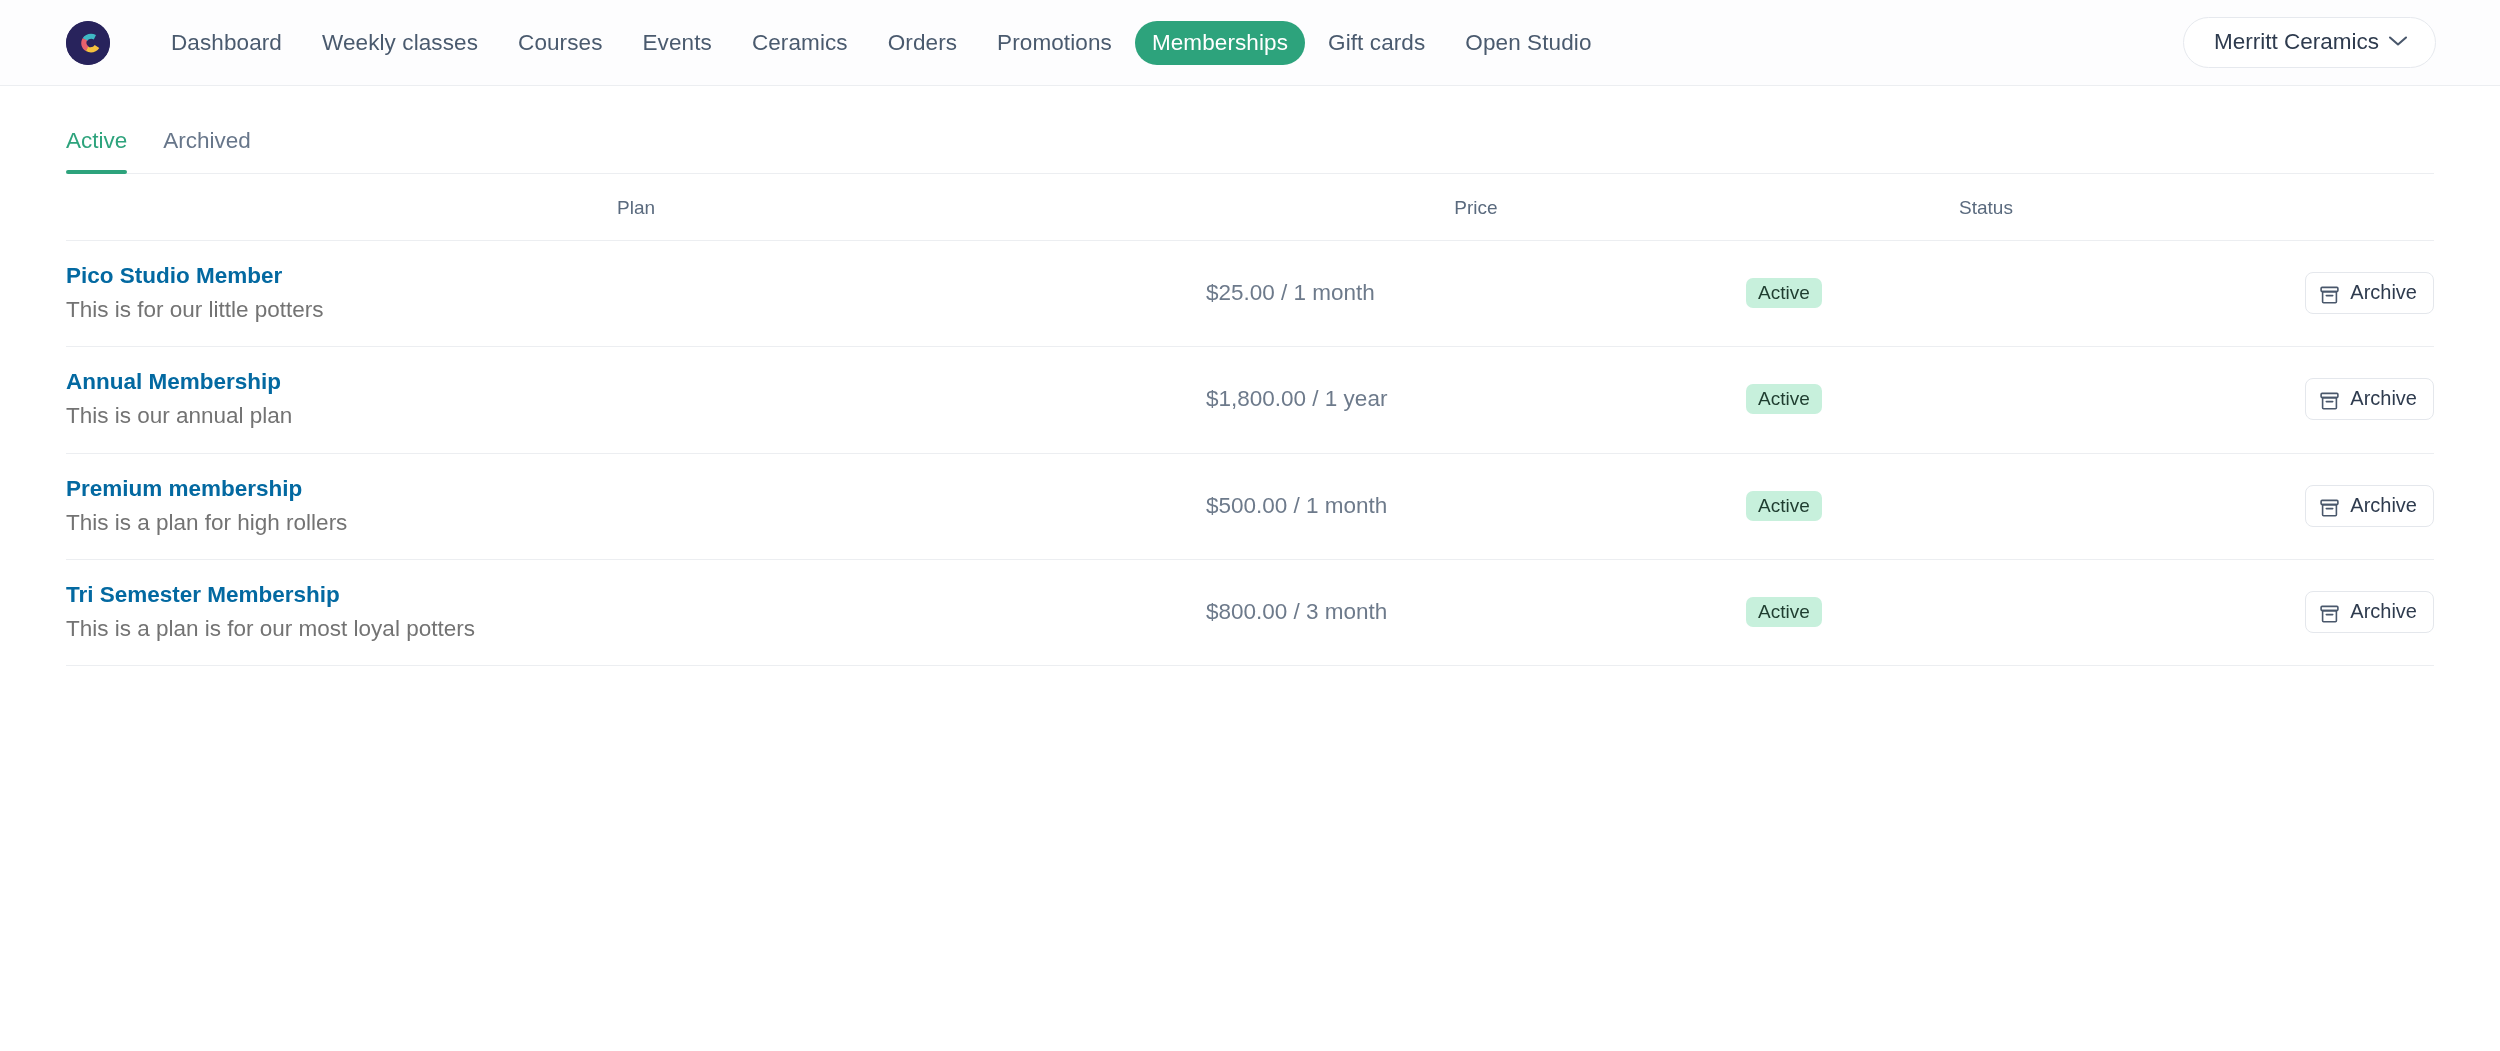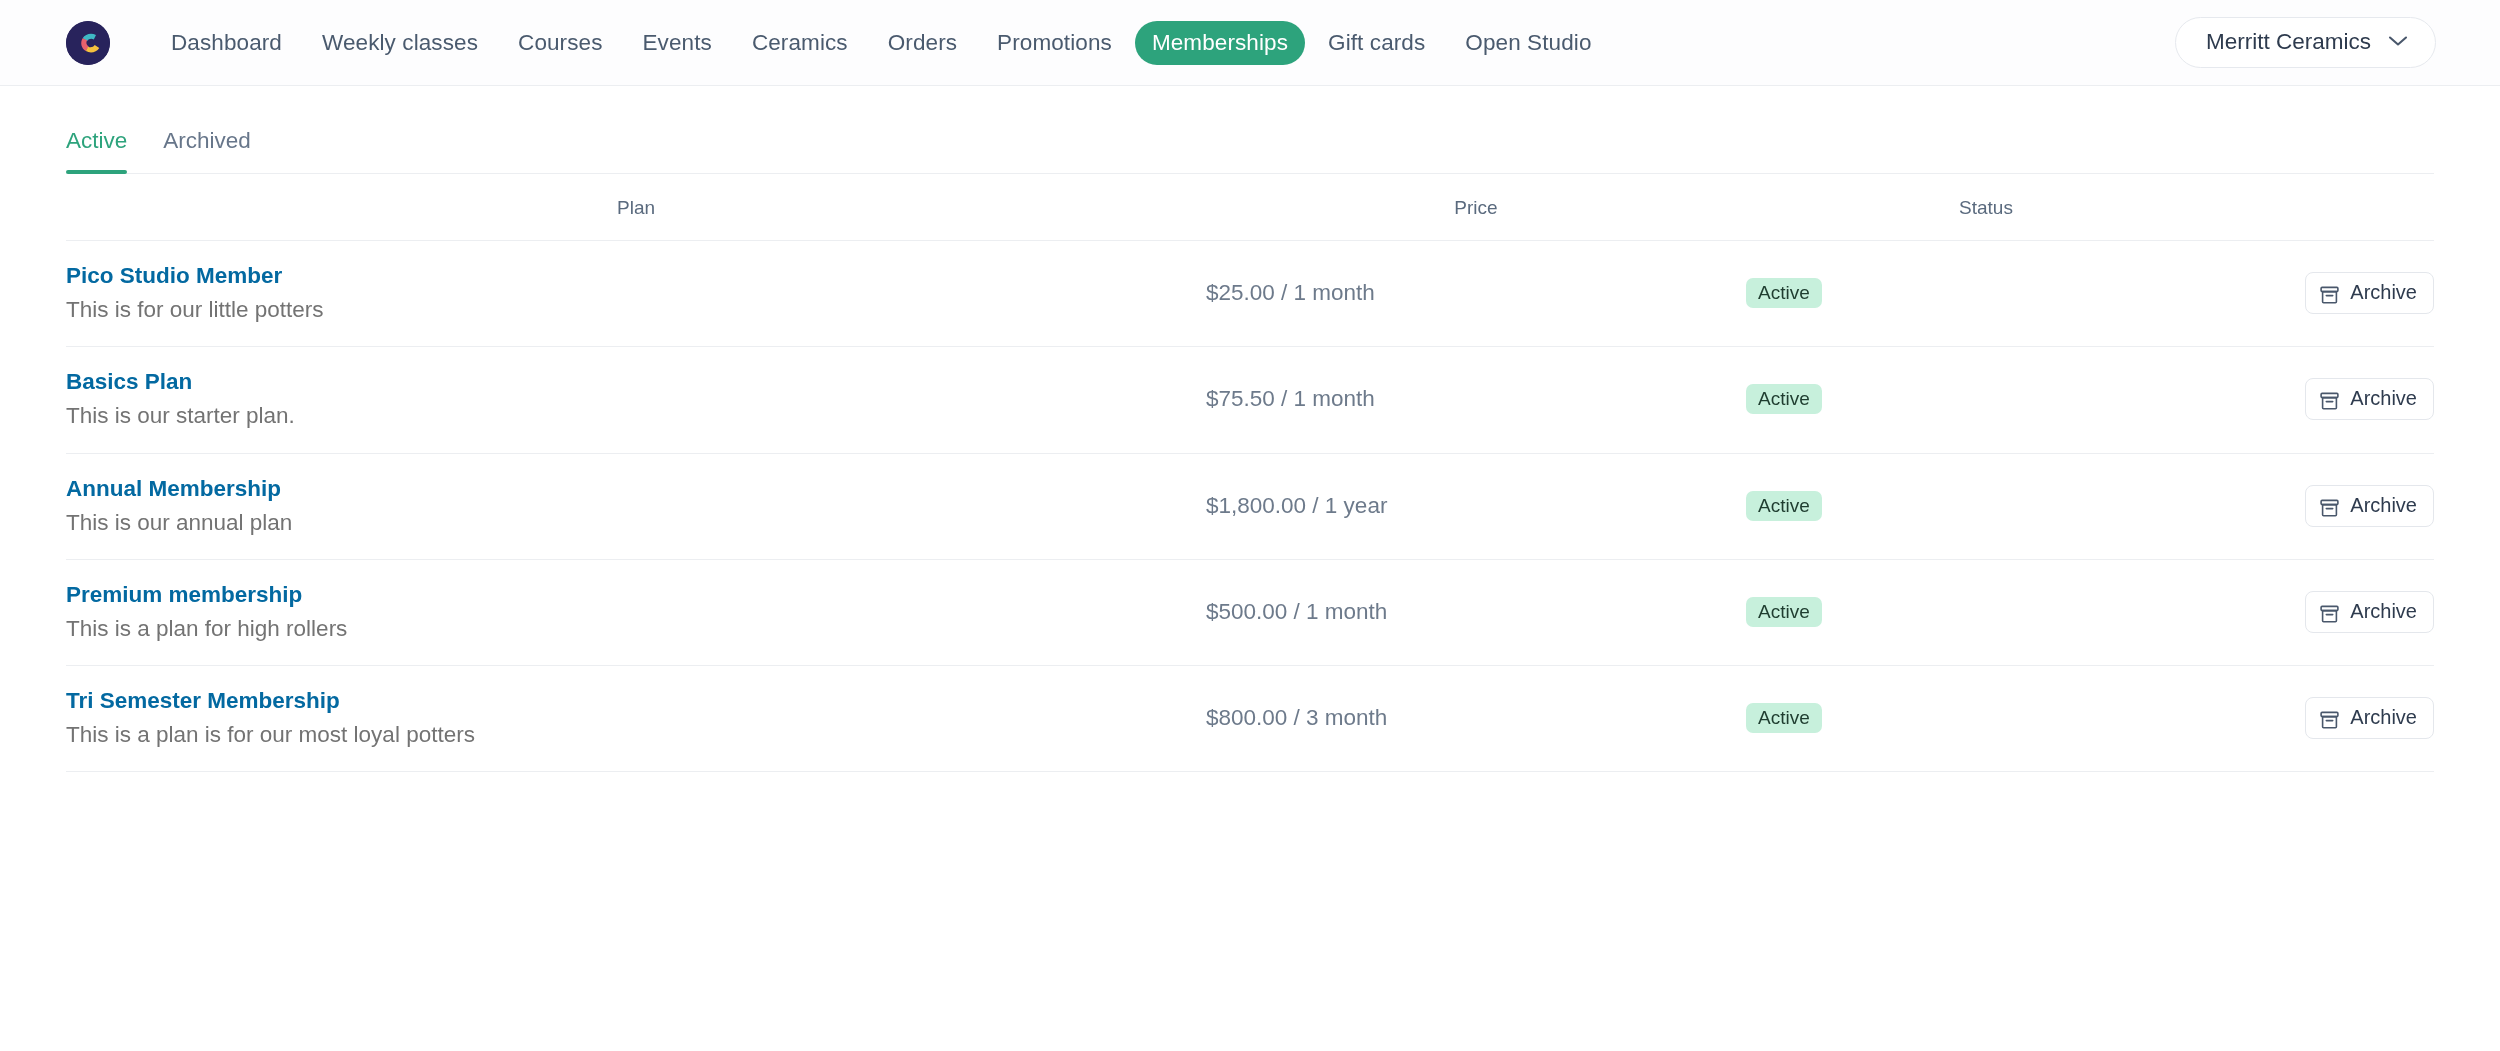--- a/index.html
+++ b/index.html
@@ -60,7 +60,7 @@
   .account-pill {
     display: flex;
     align-items: center;
-    gap: 17px;
+    gap: 9px;
     border: 1px solid #e6e9ee;
     border-radius: 26px;
     padding: 11px 27px 12px 30px;

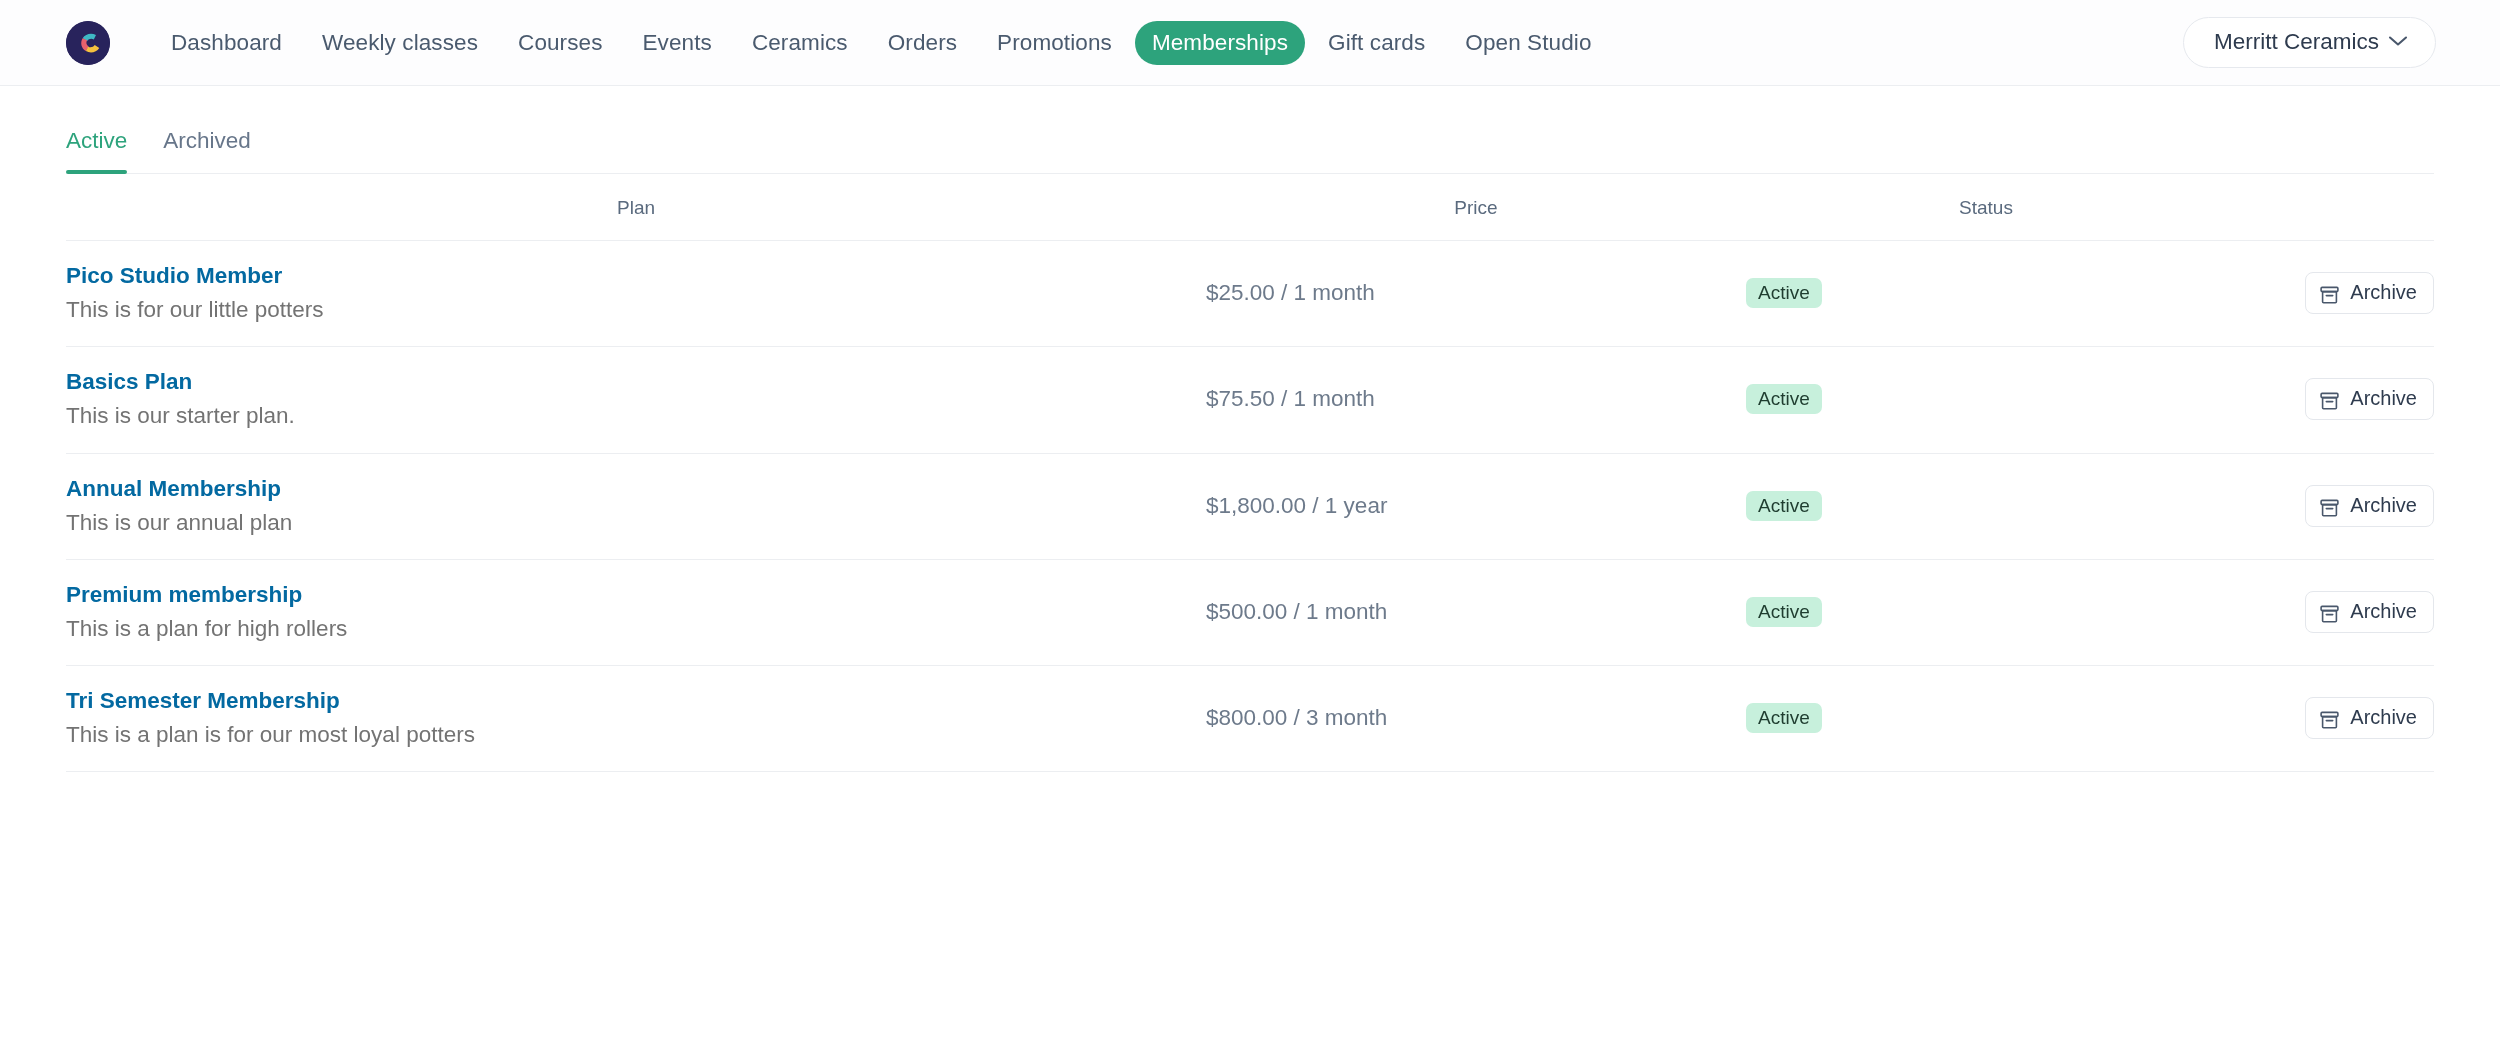--- a/index.html
+++ b/index.html
@@ -283,12 +283,13 @@
         </td>
       </tr>
 
-      <tr>
-        <td>
-          <div class="plan-name">Basics Plan</div>
-          <div class="plan-desc">This is our starter plan.</div>
-        </td>
-        <td class="price-cell">$75.50 / 1 month</td>
+
+      <tr>
+        <td>
+          <div class="plan-name">Annual Membership</div>
+          <div class="plan-desc">This is our annual plan</div>
+        </td>
+        <td class="price-cell">$1,800.00 / 1 year</td>
         <td>
           <span class="badge">Active</span>
         </td>
@@ -308,10 +309,10 @@
 
       <tr>
         <td>
-          <div class="plan-name">Annual Membership</div>
-          <div class="plan-desc">This is our annual plan</div>
-        </td>
-        <td class="price-cell">$1,800.00 / 1 year</td>
+          <div class="plan-name">Premium membership</div>
+          <div class="plan-desc">This is a plan for high rollers</div>
+        </td>
+        <td class="price-cell">$500.00 / 1 month</td>
         <td>
           <span class="badge">Active</span>
         </td>
@@ -331,10 +332,10 @@
 
       <tr>
         <td>
-          <div class="plan-name">Premium membership</div>
-          <div class="plan-desc">This is a plan for high rollers</div>
-        </td>
-        <td class="price-cell">$500.00 / 1 month</td>
+          <div class="plan-name">Tri Semester Membership</div>
+          <div class="plan-desc">This is a plan is for our most loyal potters</div>
+        </td>
+        <td class="price-cell">$800.00 / 3 month</td>
         <td>
           <span class="badge">Active</span>
         </td>
@@ -352,29 +353,6 @@
         </td>
       </tr>
 
-      <tr>
-        <td>
-          <div class="plan-name">Tri Semester Membership</div>
-          <div class="plan-desc">This is a plan is for our most loyal potters</div>
-        </td>
-        <td class="price-cell">$800.00 / 3 month</td>
-        <td>
-          <span class="badge">Active</span>
-        </td>
-        <td class="action-cell">
-          <button class="btn-archive">
-            <span>
-              <svg width="19" height="18" viewBox="0 0 19 18" aria-hidden="true">
-                <rect x="1.1" y="1.4" width="16.8" height="4.2" rx="1" fill="none" stroke="#49576b" stroke-width="1.6"></rect>
-                <path d="M2.6 5.6 h13.8 v10.2 a1 1 0 0 1 -1 1 H3.6 a1 1 0 0 1 -1 -1 z" fill="none" stroke="#49576b" stroke-width="1.6"></path>
-                <line x1="6.3" y1="9.6" x2="12.7" y2="9.6" stroke="#49576b" stroke-width="1.6" stroke-linecap="round"></line>
-              </svg>
-            </span>
-            <span>Archive</span>
-          </button>
-        </td>
-      </tr>
-
     </tbody>
   </table>
 </div>

